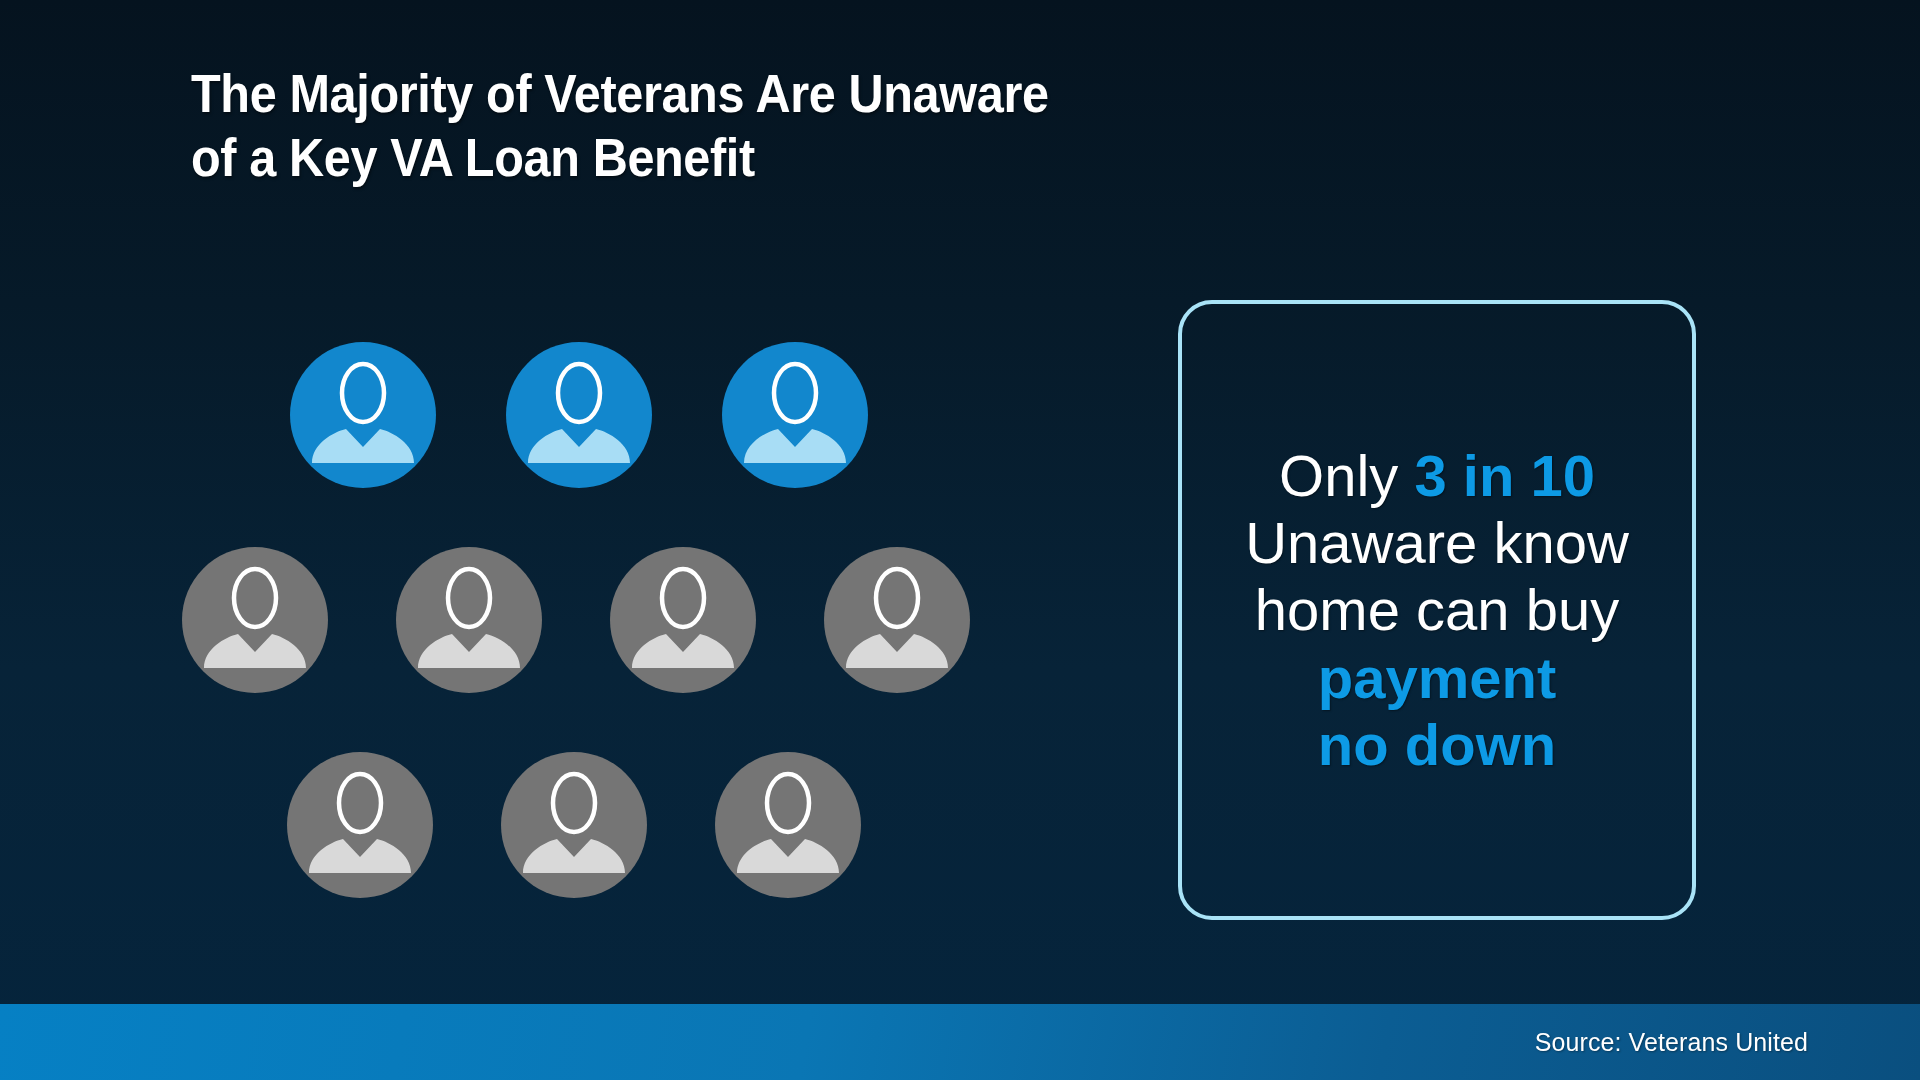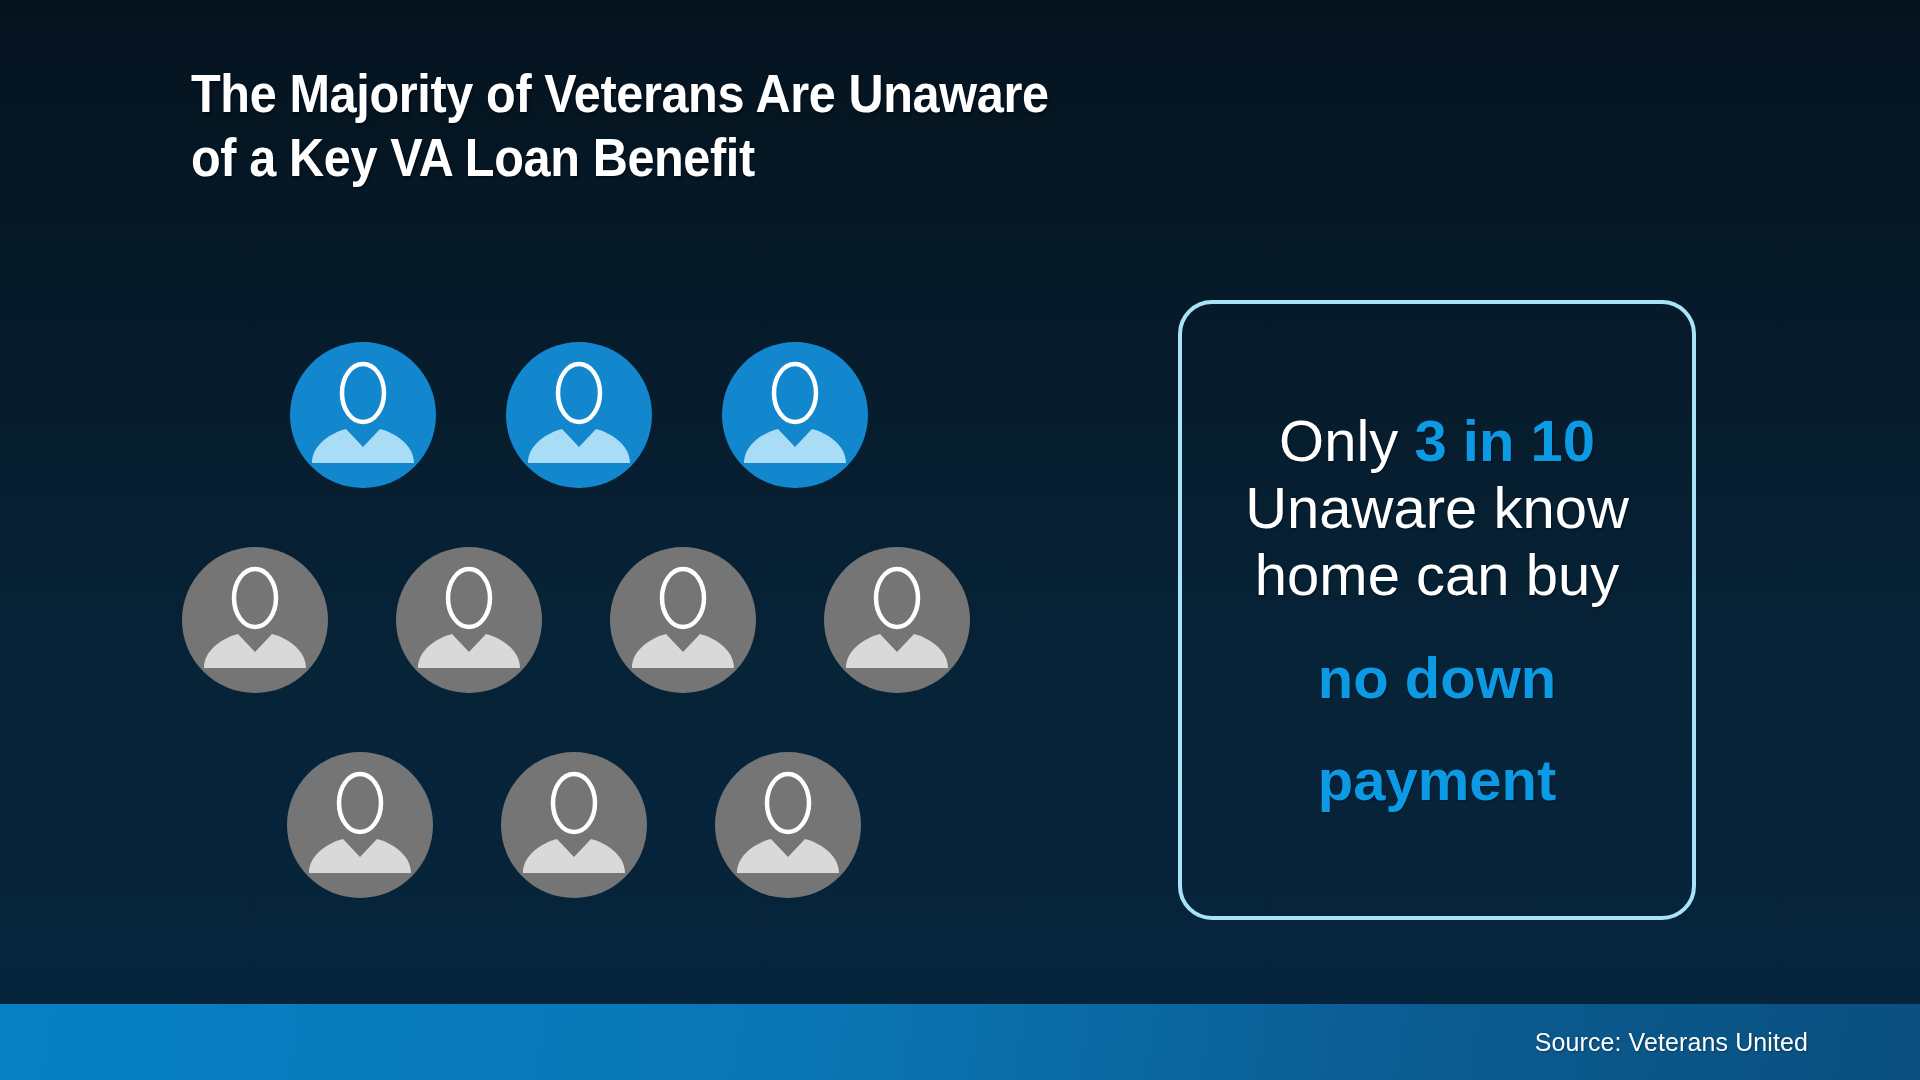--- a/index.html
+++ b/index.html
@@ -88,7 +88,6 @@
   .accent {
     color: #0d9ae5;
     font-weight: bold;
-    margin-top: 35px;
   }
   .calloutline { display: block; white-space: nowrap; }
 

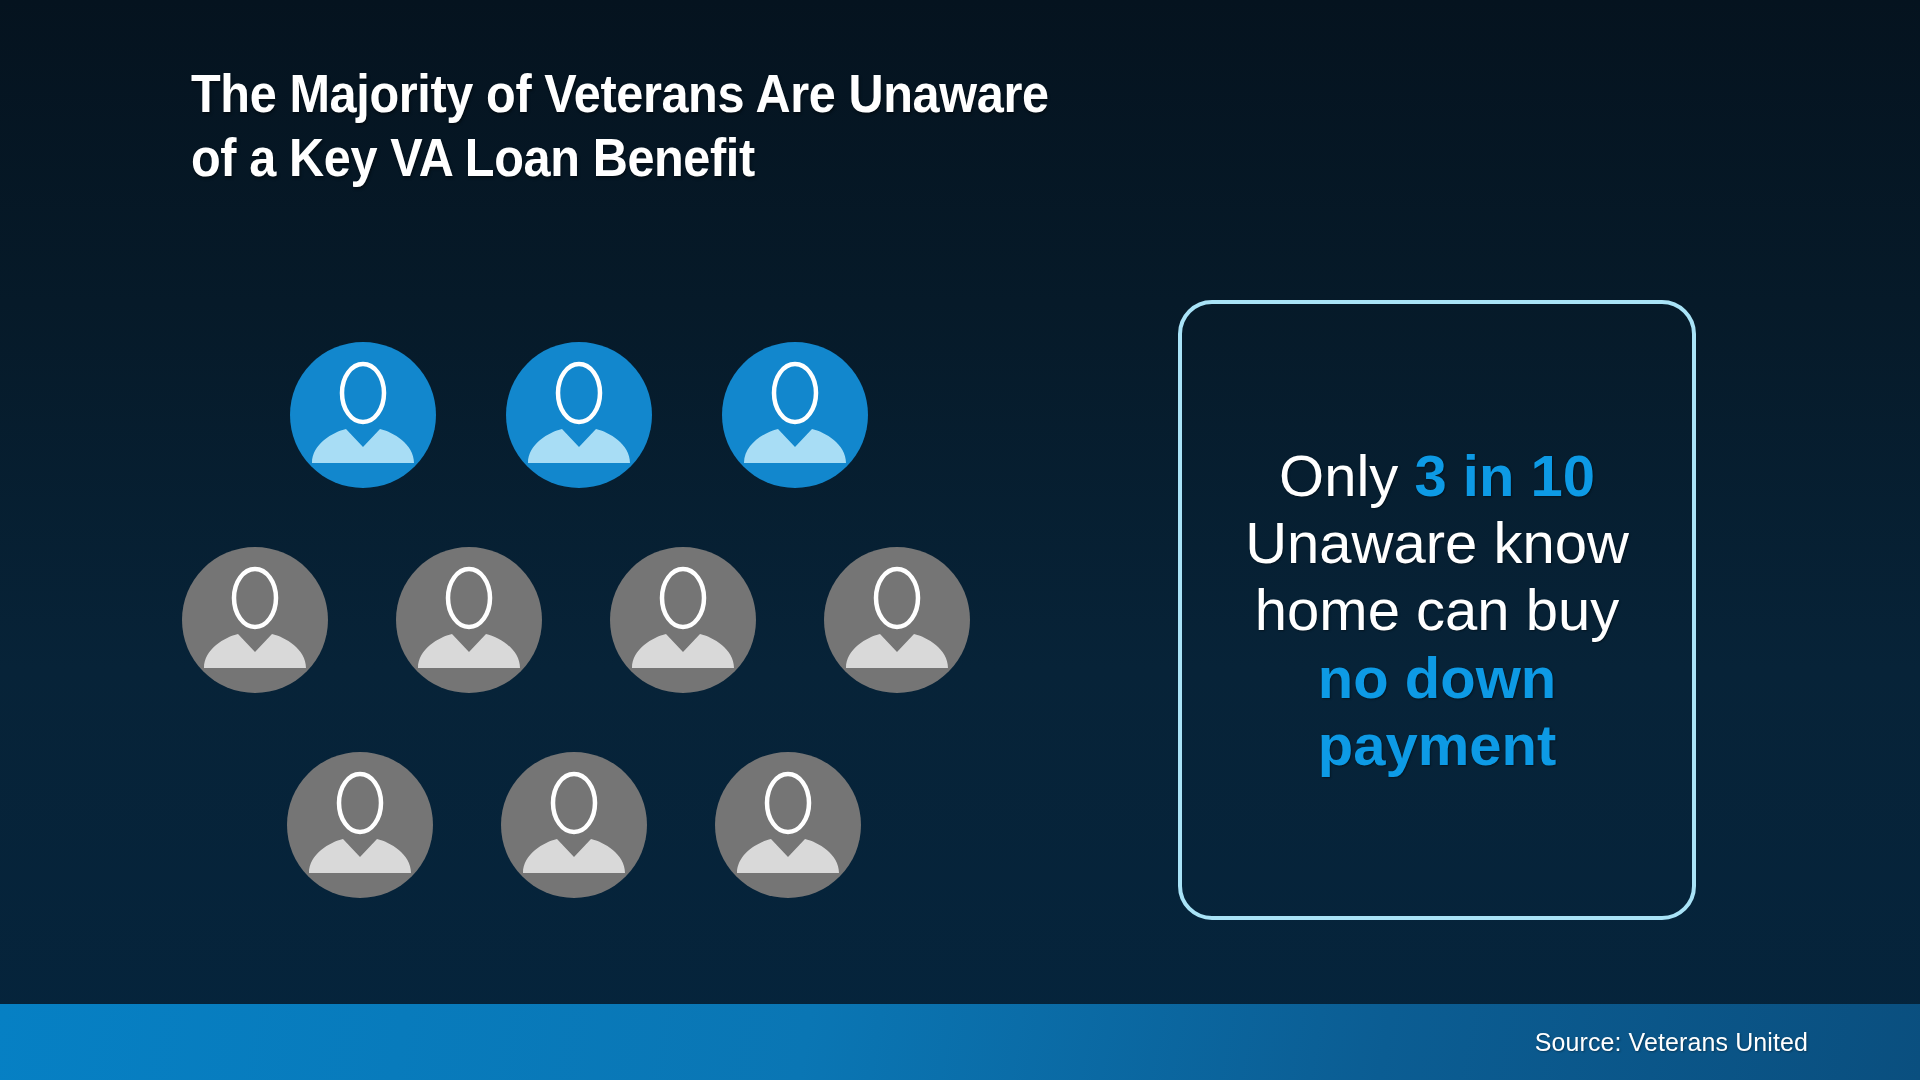--- a/index.html
+++ b/index.html
@@ -212,8 +212,8 @@
       <span class="calloutline"><span>Only </span><span class="accent">3 in 10</span></span>
       <span class="calloutline">Unaware know</span>
       <span class="calloutline">home can buy</span>
+      <span class="calloutline accent">payment</span>
       <span class="calloutline accent">no down</span>
-      <span class="calloutline accent">payment</span>
     </div>
   </div>
 

